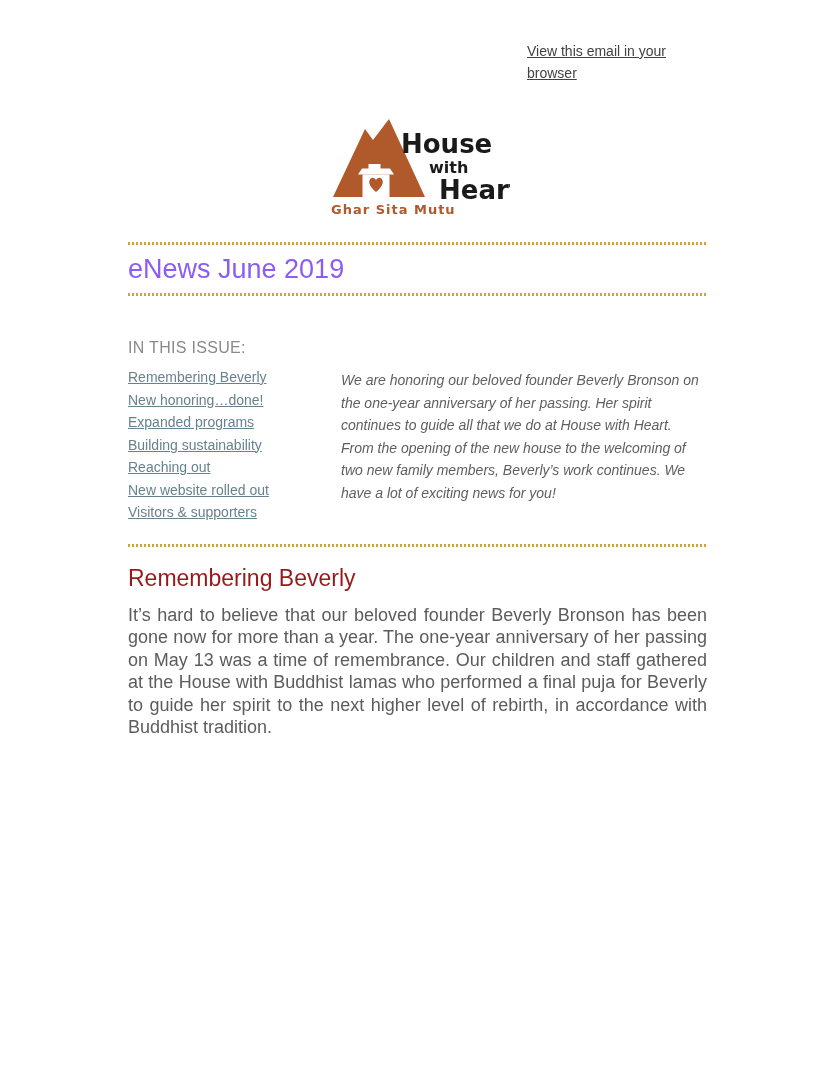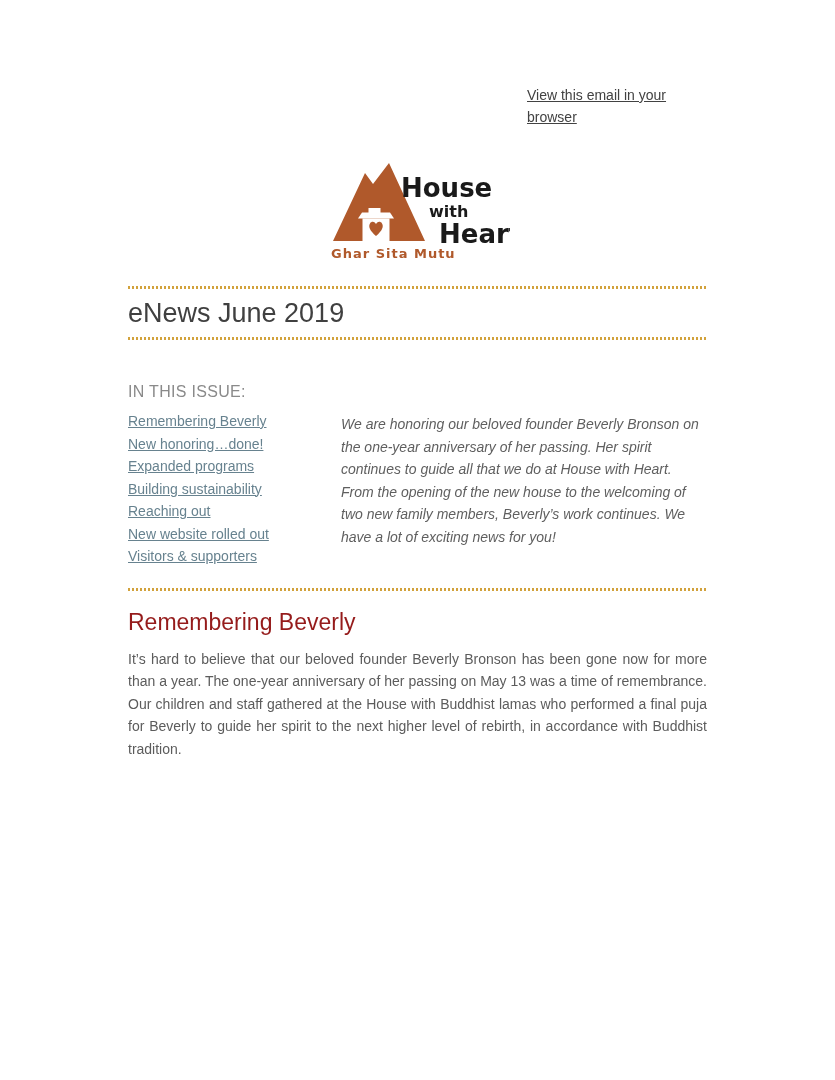--- a/index.html
+++ b/index.html
@@ -14,7 +14,7 @@
   .content { width: 579px; margin: 0 auto; }
 
   
-  .preheader { padding-top: 84px; }
+  .preheader { padding-top: 40px; }
   .preheader-link {
     display: block;
     margin-left: 399px;

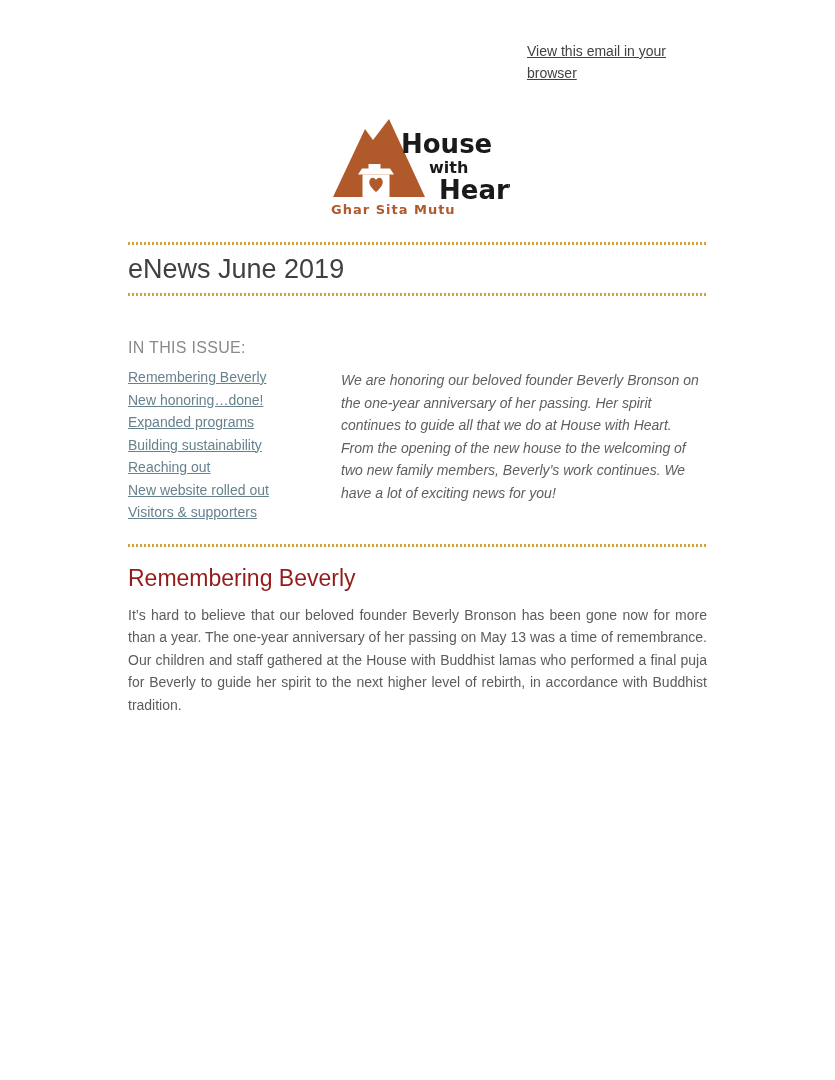--- a/index.html
+++ b/index.html
@@ -47,7 +47,7 @@
     font-size: 27px;
     line-height: 32px;
     font-weight: 400;
-    color: #404040;
+    color: #8b5cf6;
   }
 
   

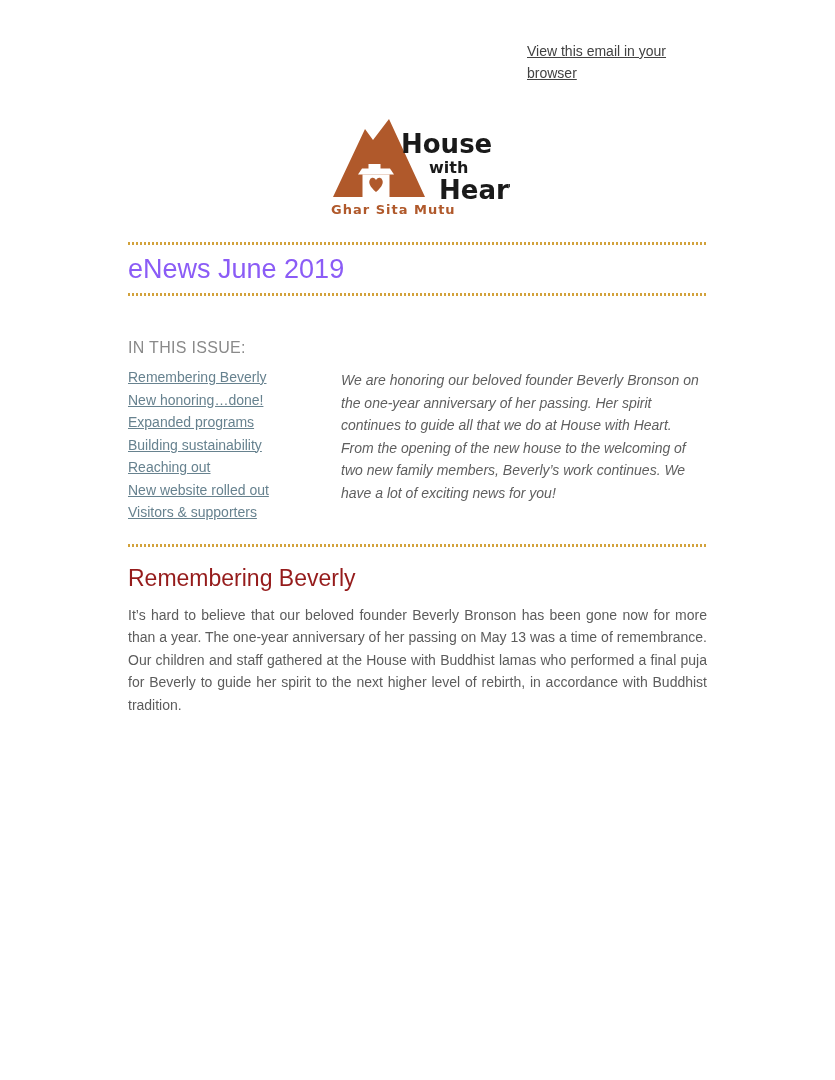--- a/index.html
+++ b/index.html
@@ -86,7 +86,7 @@
   }
   .section-body {
     margin: 12px 0 0 0;
-    font-size: 14px;
+    font-size: 18px;
     line-height: 22.5px;
     color: #5C5C5C;
     text-align: justify;

